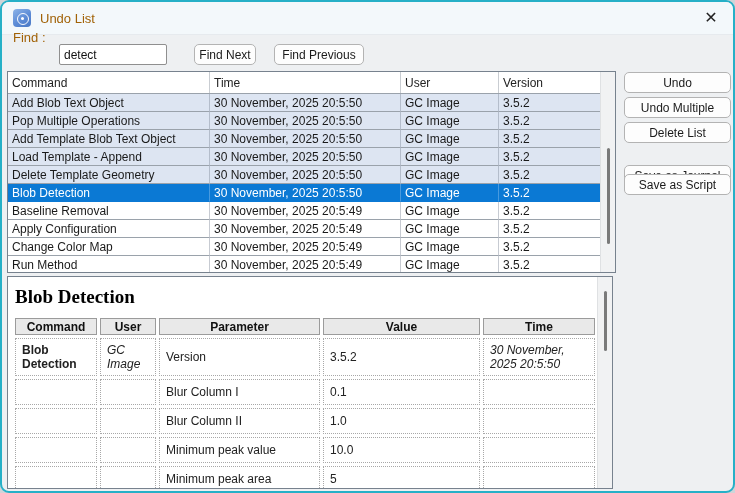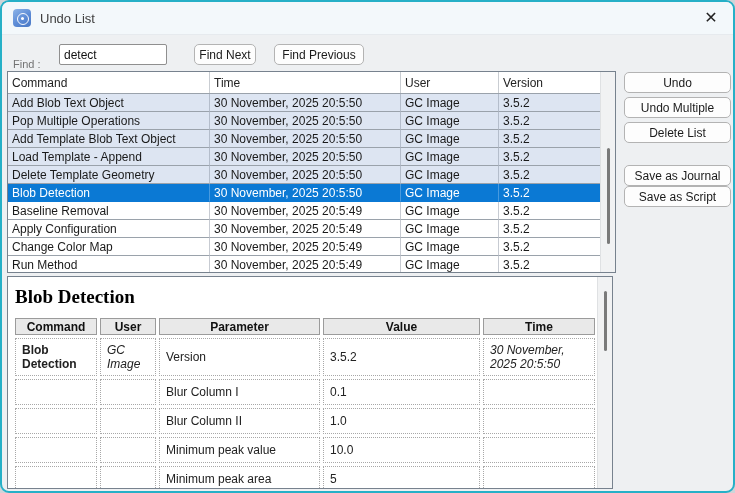--- a/index.html
+++ b/index.html
@@ -32,7 +32,7 @@
     content: ""; position: absolute; left: 7.5px; top: 7.5px;
     width: 3px; height: 3px; border-radius: 50%; background: #ffffff;
   }
-  .win-title { font-size: 13px; color: #404040; }
+  .win-title { font-size: 13px; color: #a16207; }
   .close-btn {
     position: absolute; right: 13px; top: 7px; width: 18px; height: 18px;
     font-size: 16px; line-height: 18px; text-align: center; color: #222;

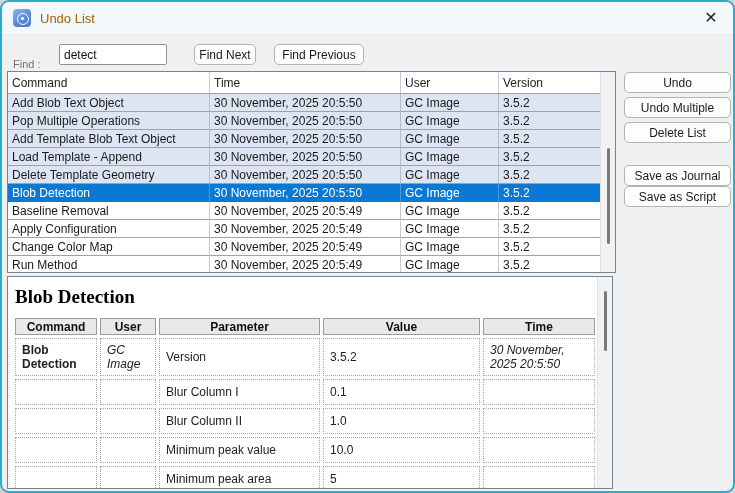--- a/index.html
+++ b/index.html
@@ -40,7 +40,7 @@
   }
 
   
-  .find-label { position: absolute; left: 11px; top: 56px; font-size: 11px; color: #737373; }
+  .find-label { position: absolute; left: 11px; top: 28px; font-size: 13px; color: #a16207; }
   .find-input {
     position: absolute; left: 57px; top: 42px; width: 108px; height: 21px;
     border: 1px solid #8f8f8f; background: #fff; font-size: 12px;

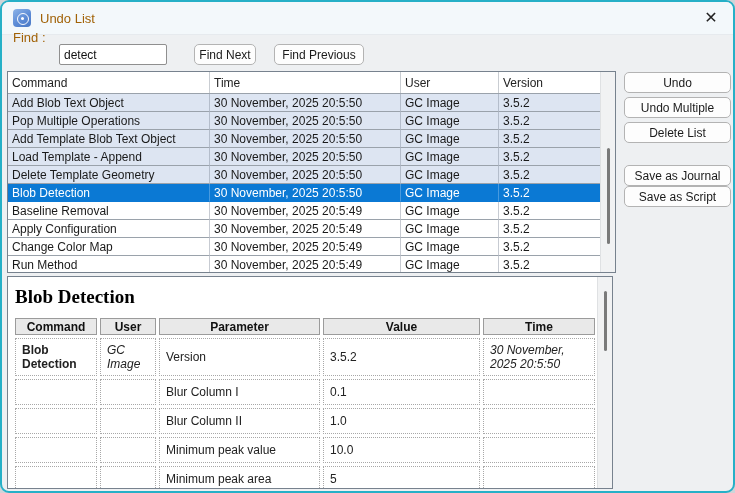--- a/index.html
+++ b/index.html
@@ -100,7 +100,7 @@
   .undo-multi-btn  { top: 95px; }
   .delete-list-btn { top: 120px; }
   .save-journal-btn{ top: 163px; }
-  .save-script-btn { top: 184px; }
+  .save-script-btn { top: 172px; }
   .close-action-btn{ top: 465px; height: 22px; margin-top: 44px; }
 
   

